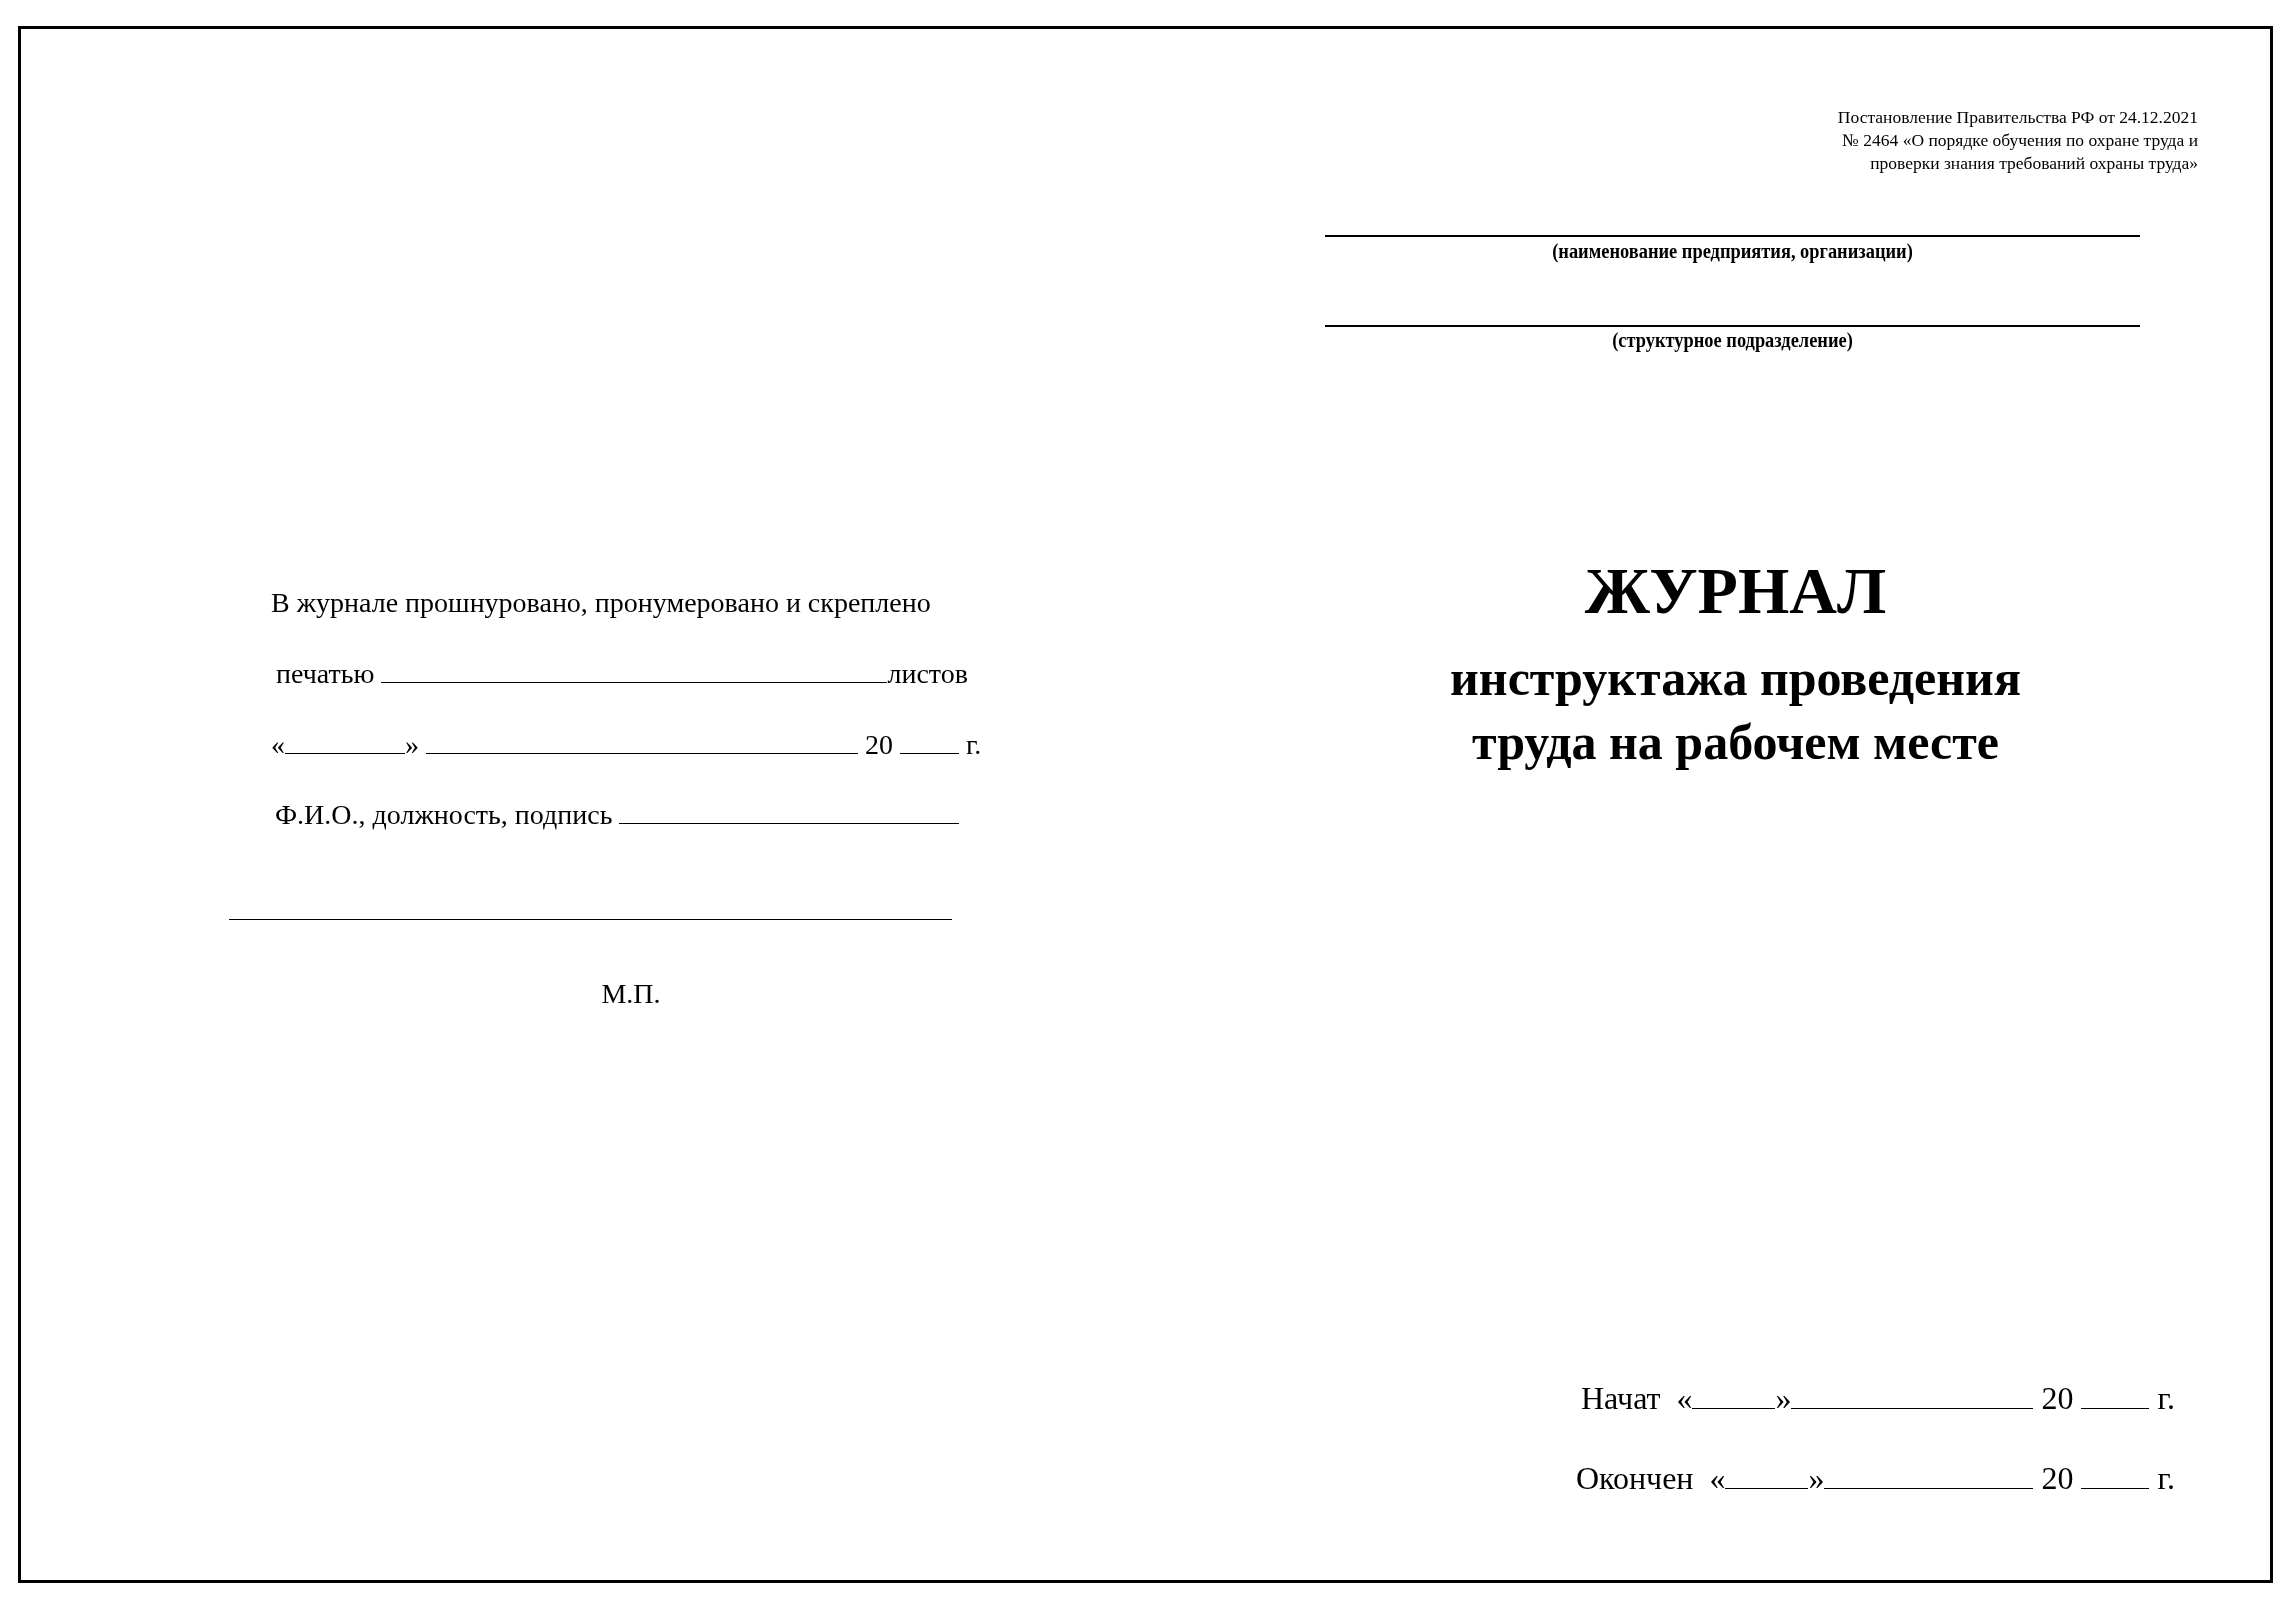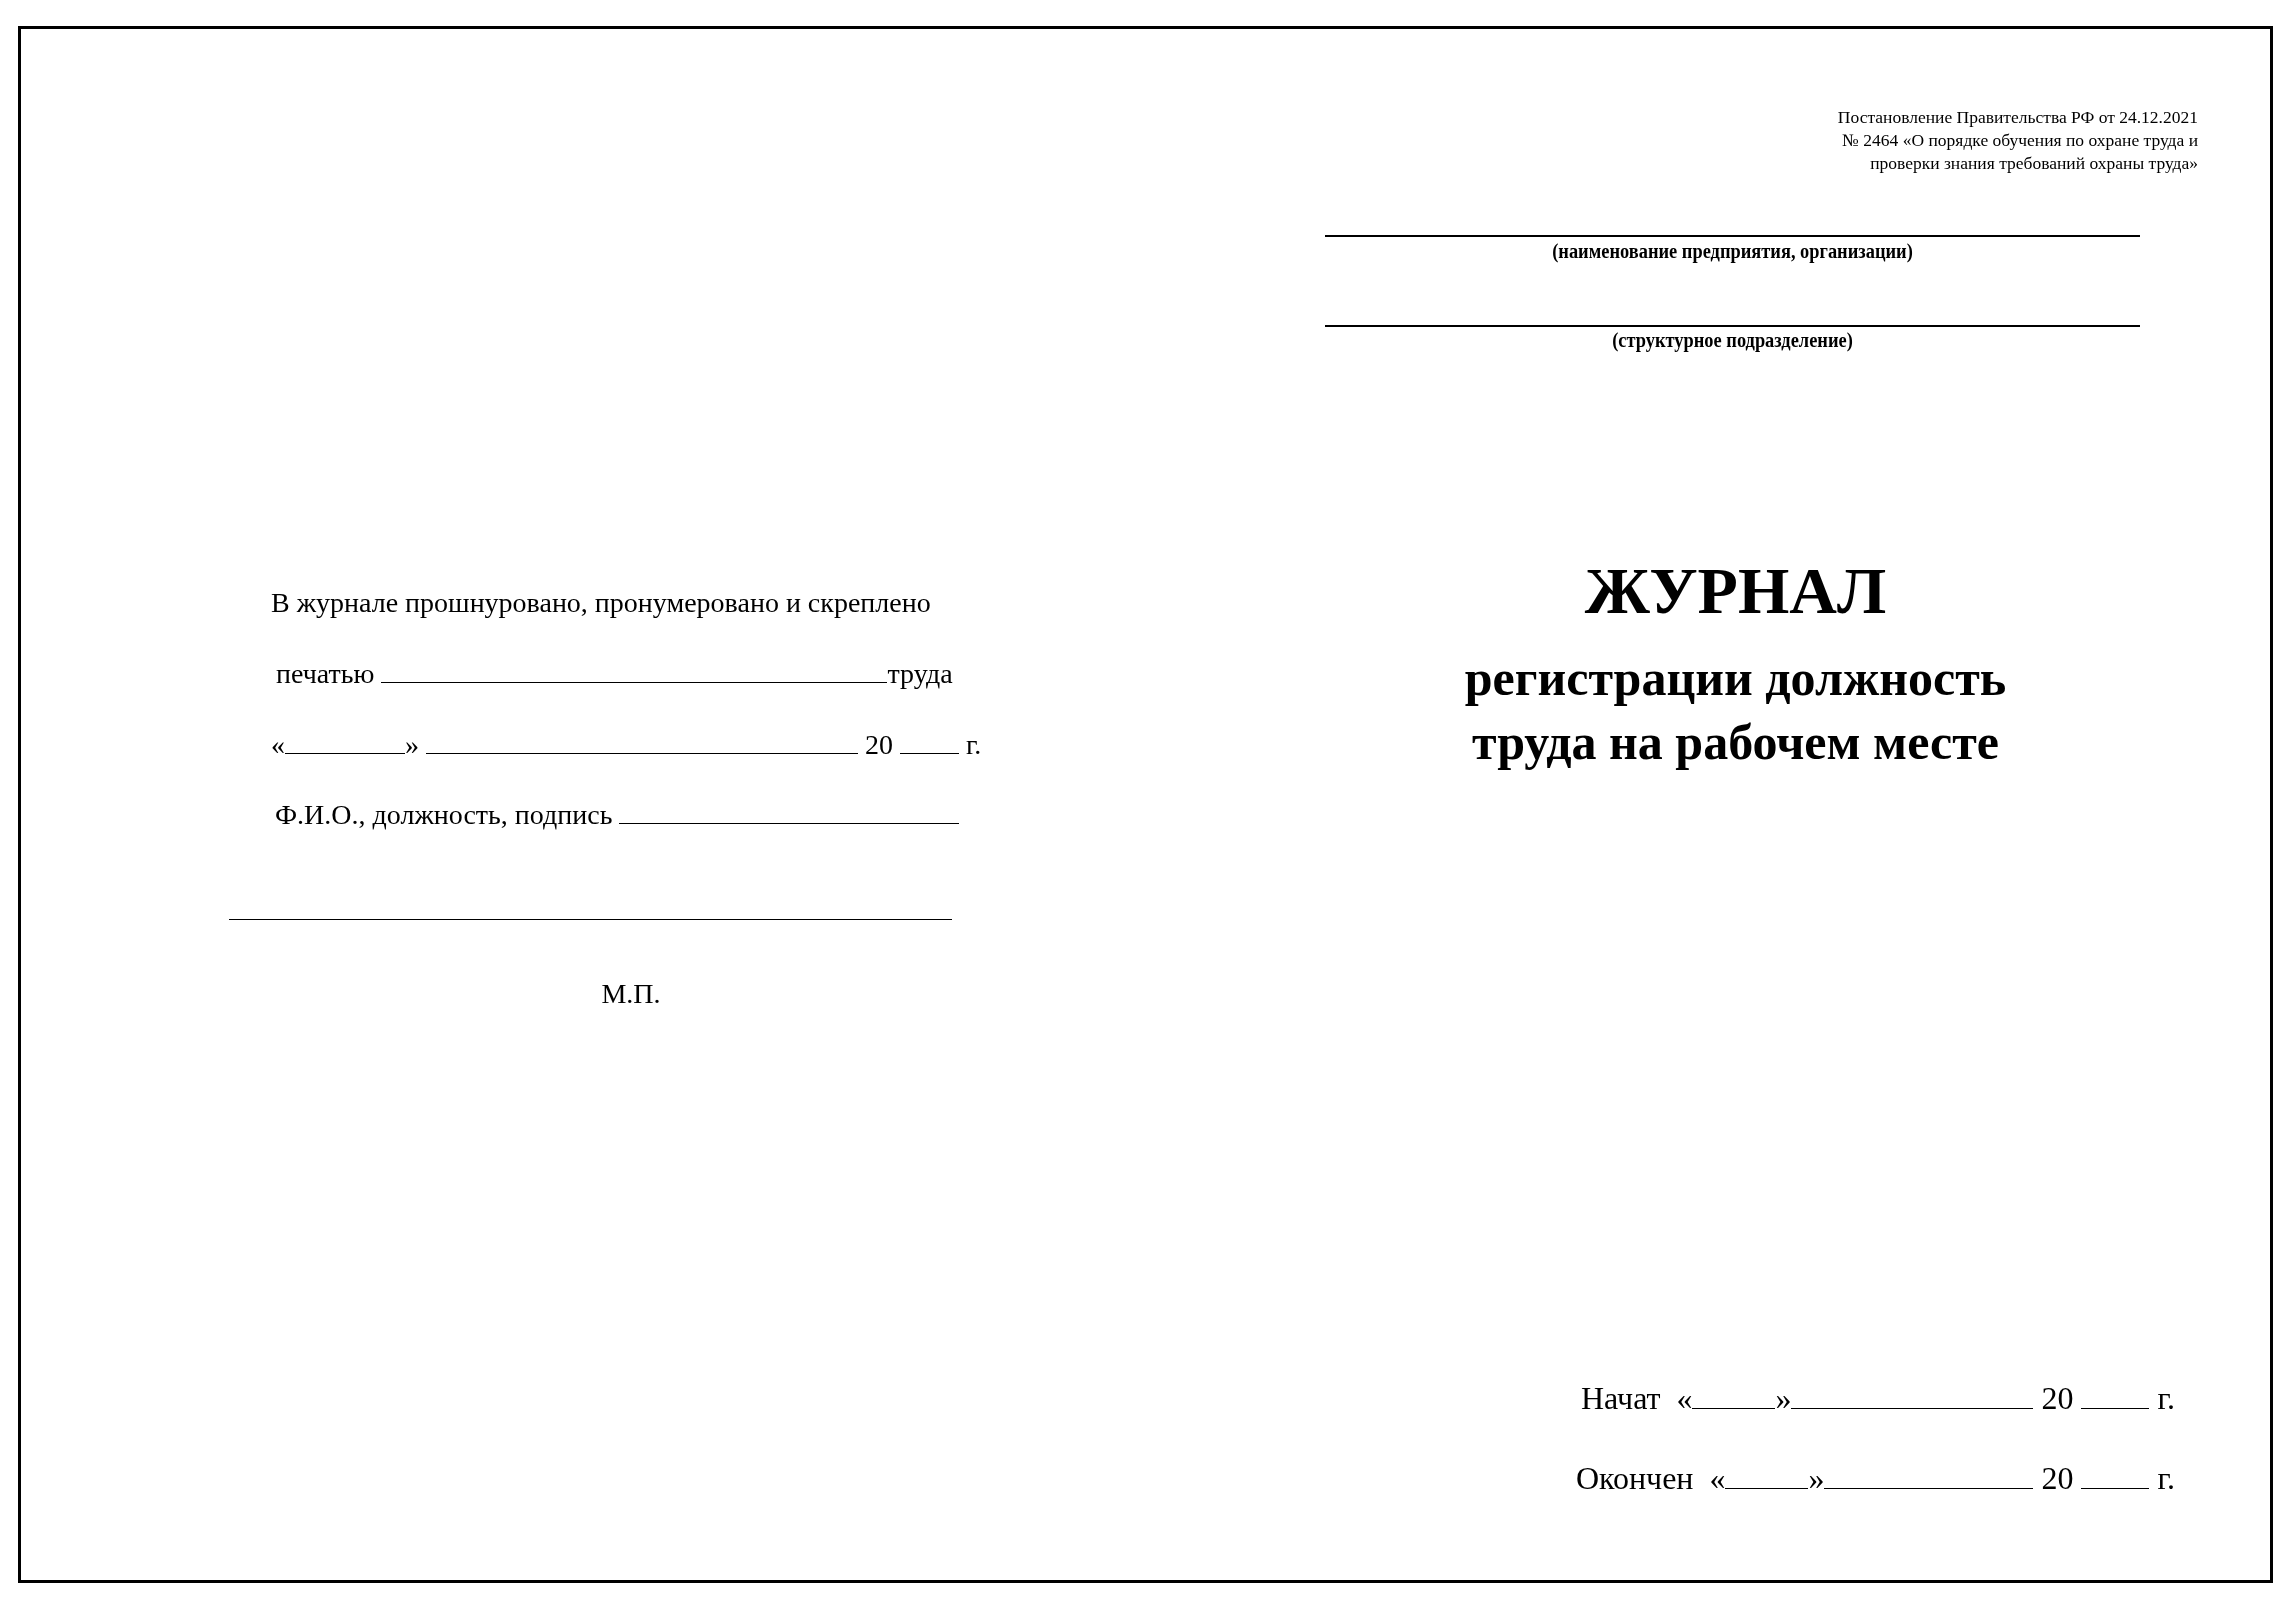--- a/index.html
+++ b/index.html
@@ -40,7 +40,7 @@
 </div>
 <div class="left-line" style="top:658px; left:234px;">
   <span>печатью</span>
-  <span class="uline" style="width:506px;"></span><span>труда</span>
+  <span class="uline" style="width:506px;"></span><span>листов</span>
 </div>
 <div class="left-line" style="top:729px;">
   <span>«</span><span class="uline" style="width:120px;"></span><span>»</span>

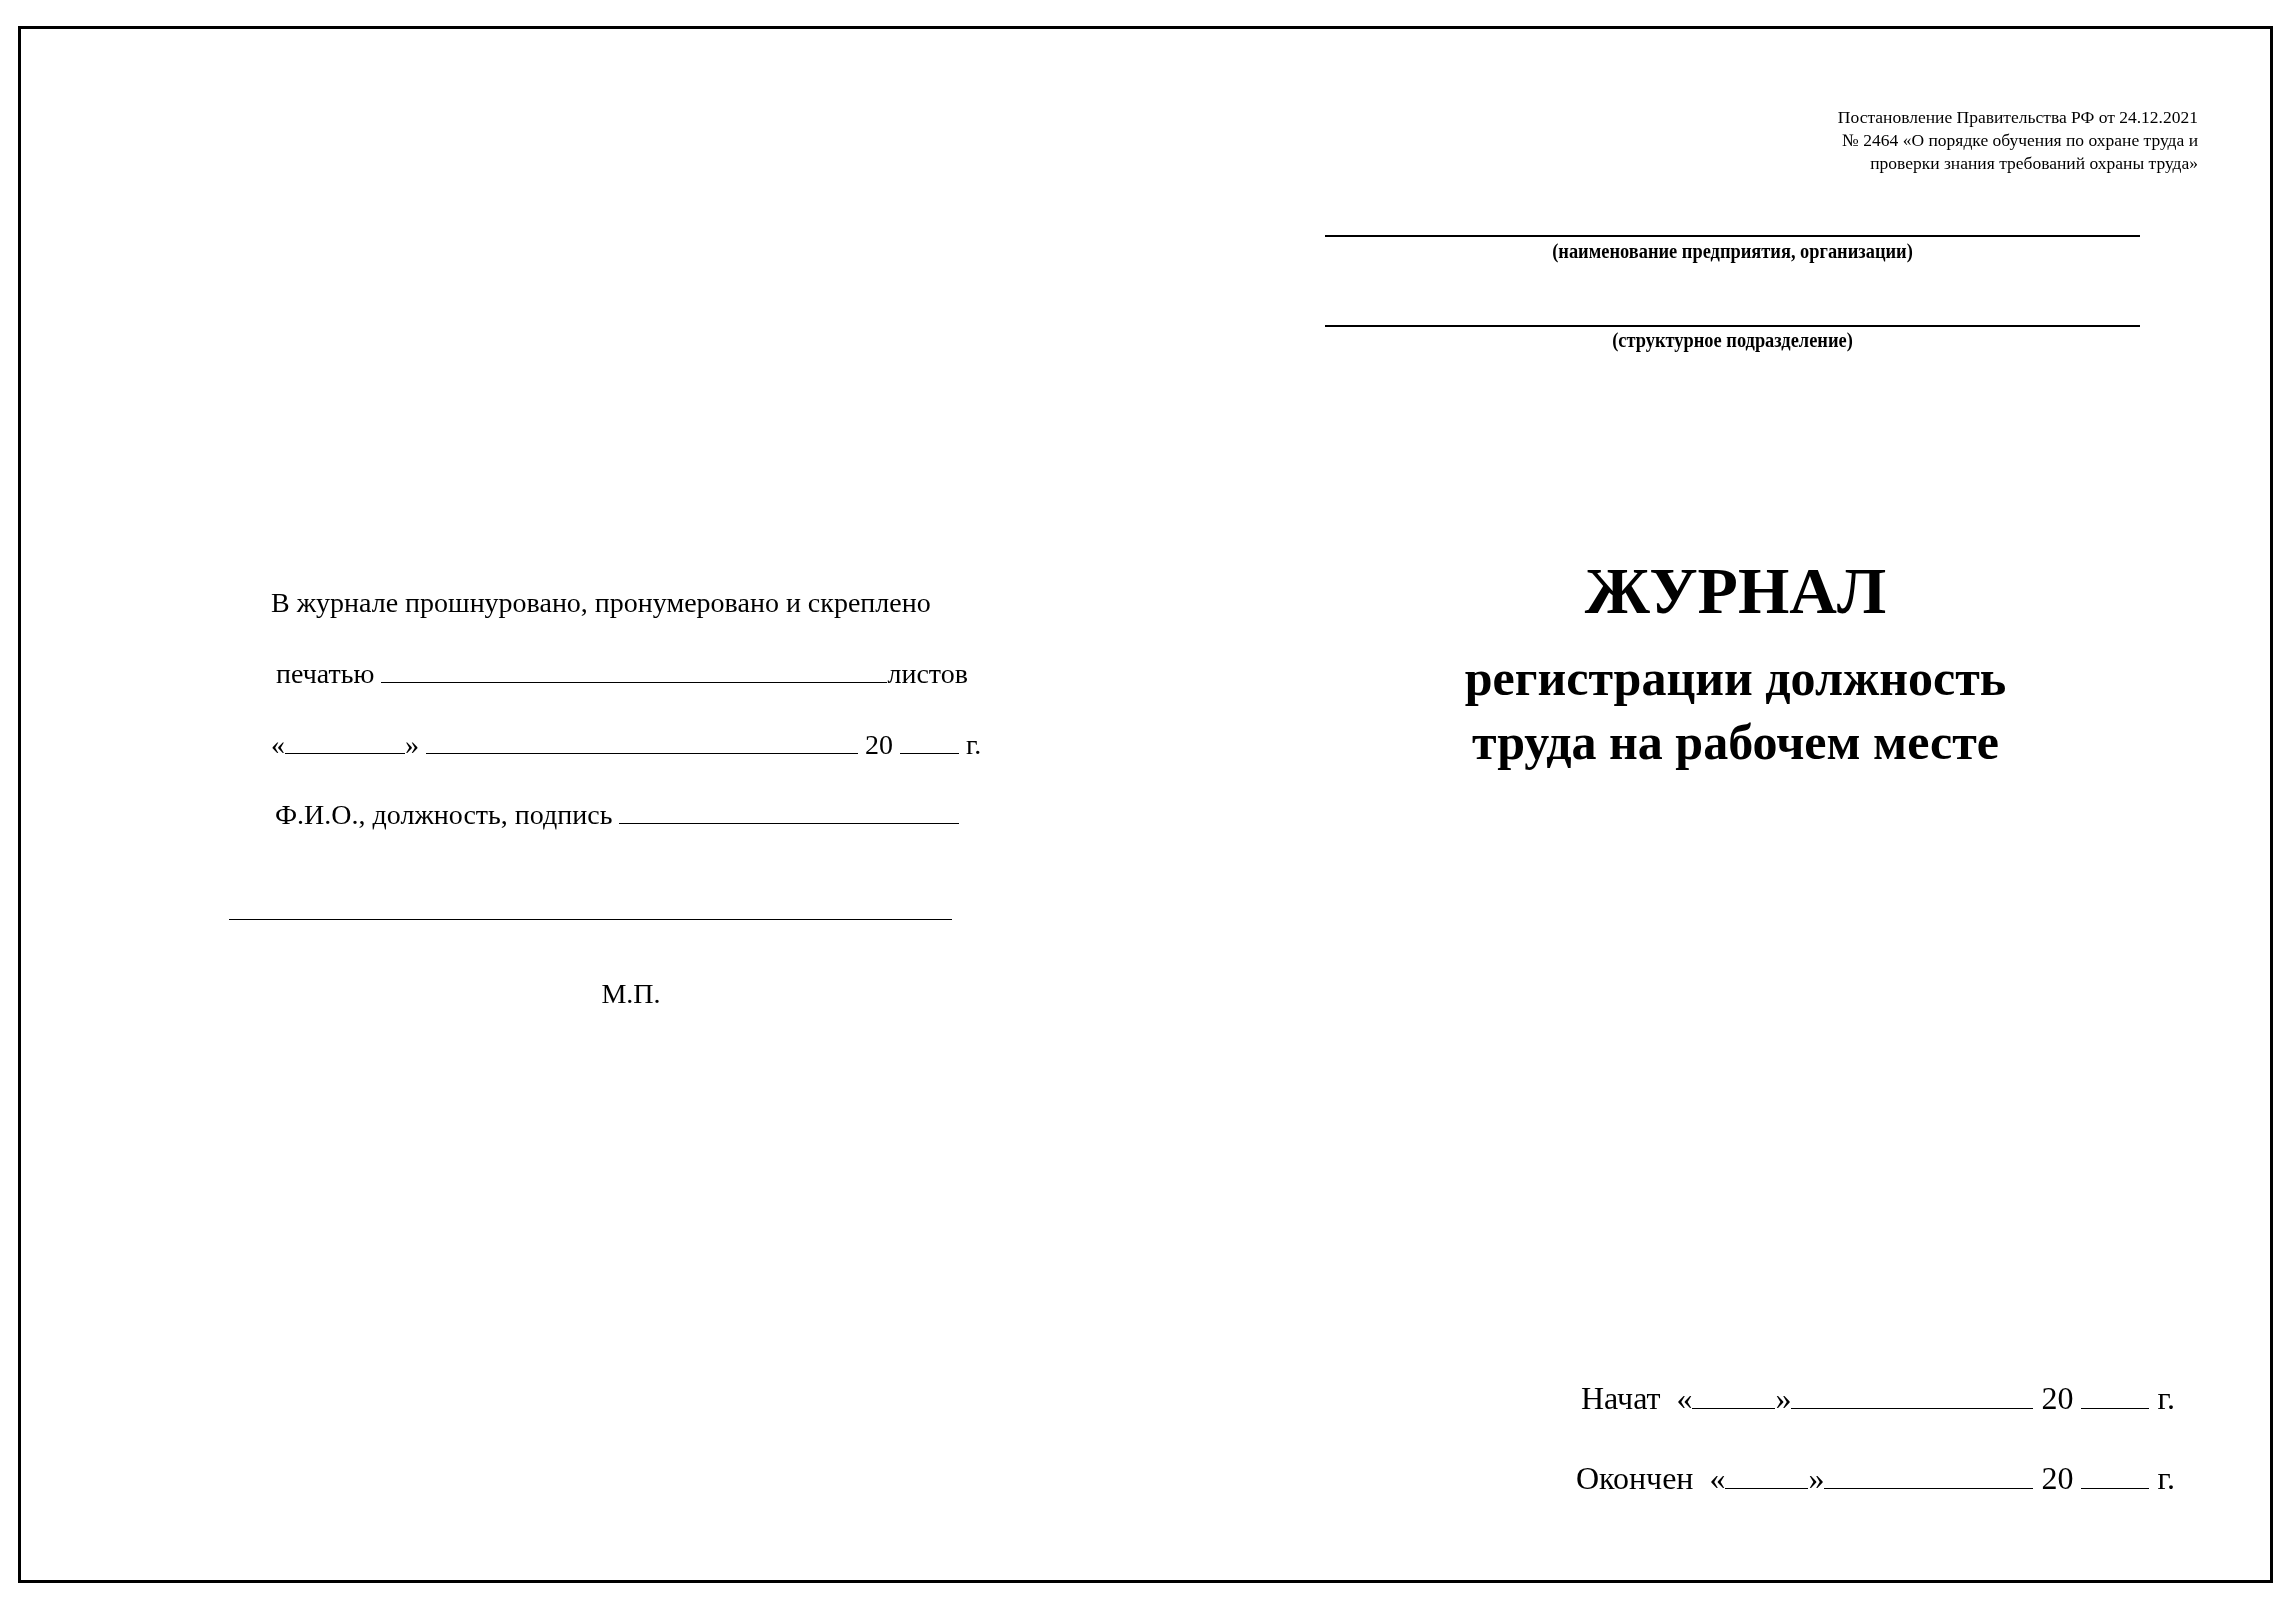--- a/index.html
+++ b/index.html
@@ -60,7 +60,7 @@
 
 <div class="title title-main">ЖУРНАЛ</div>
 <div class="title title-sub">
-  <div>регистрации должность</div>
+  <div>инструктажа проведения</div>
   <div>труда на рабочем месте</div>
 </div>
 

